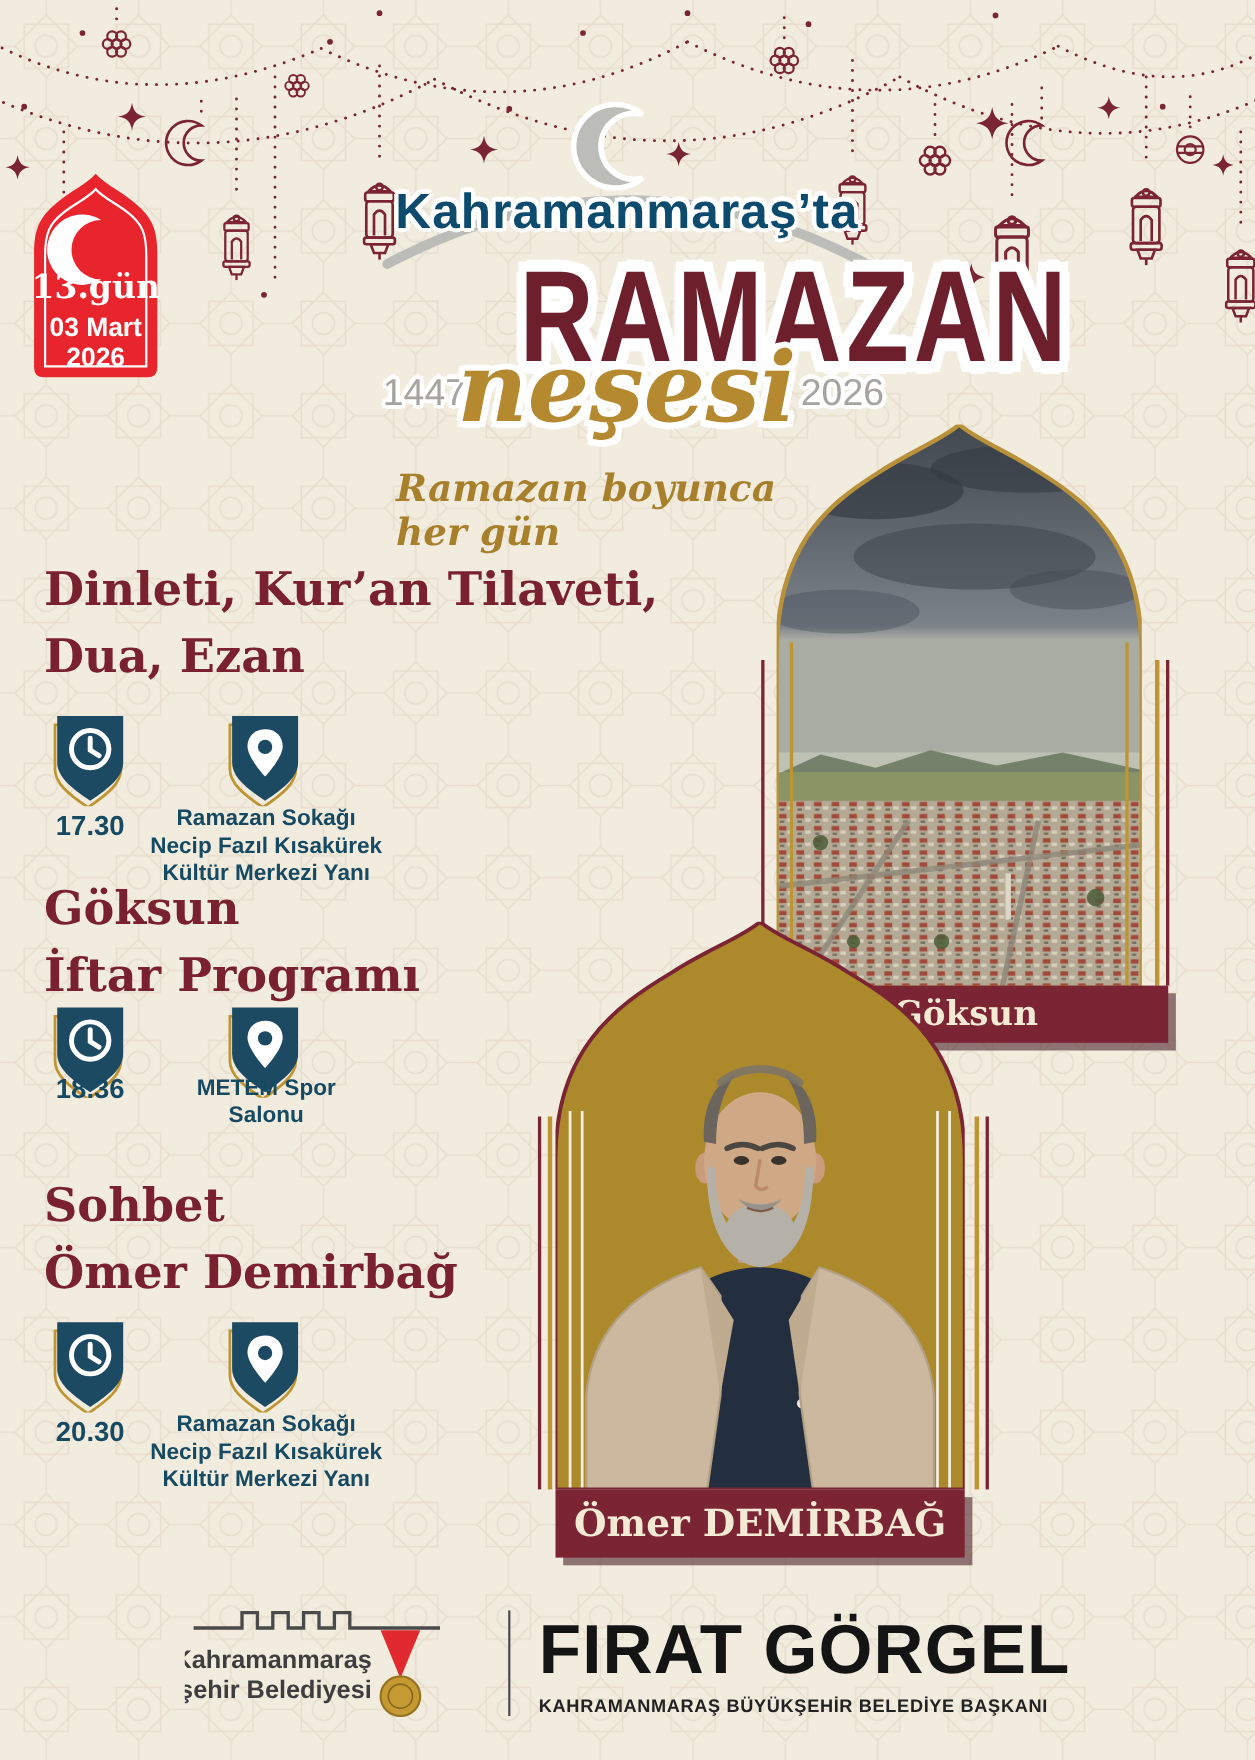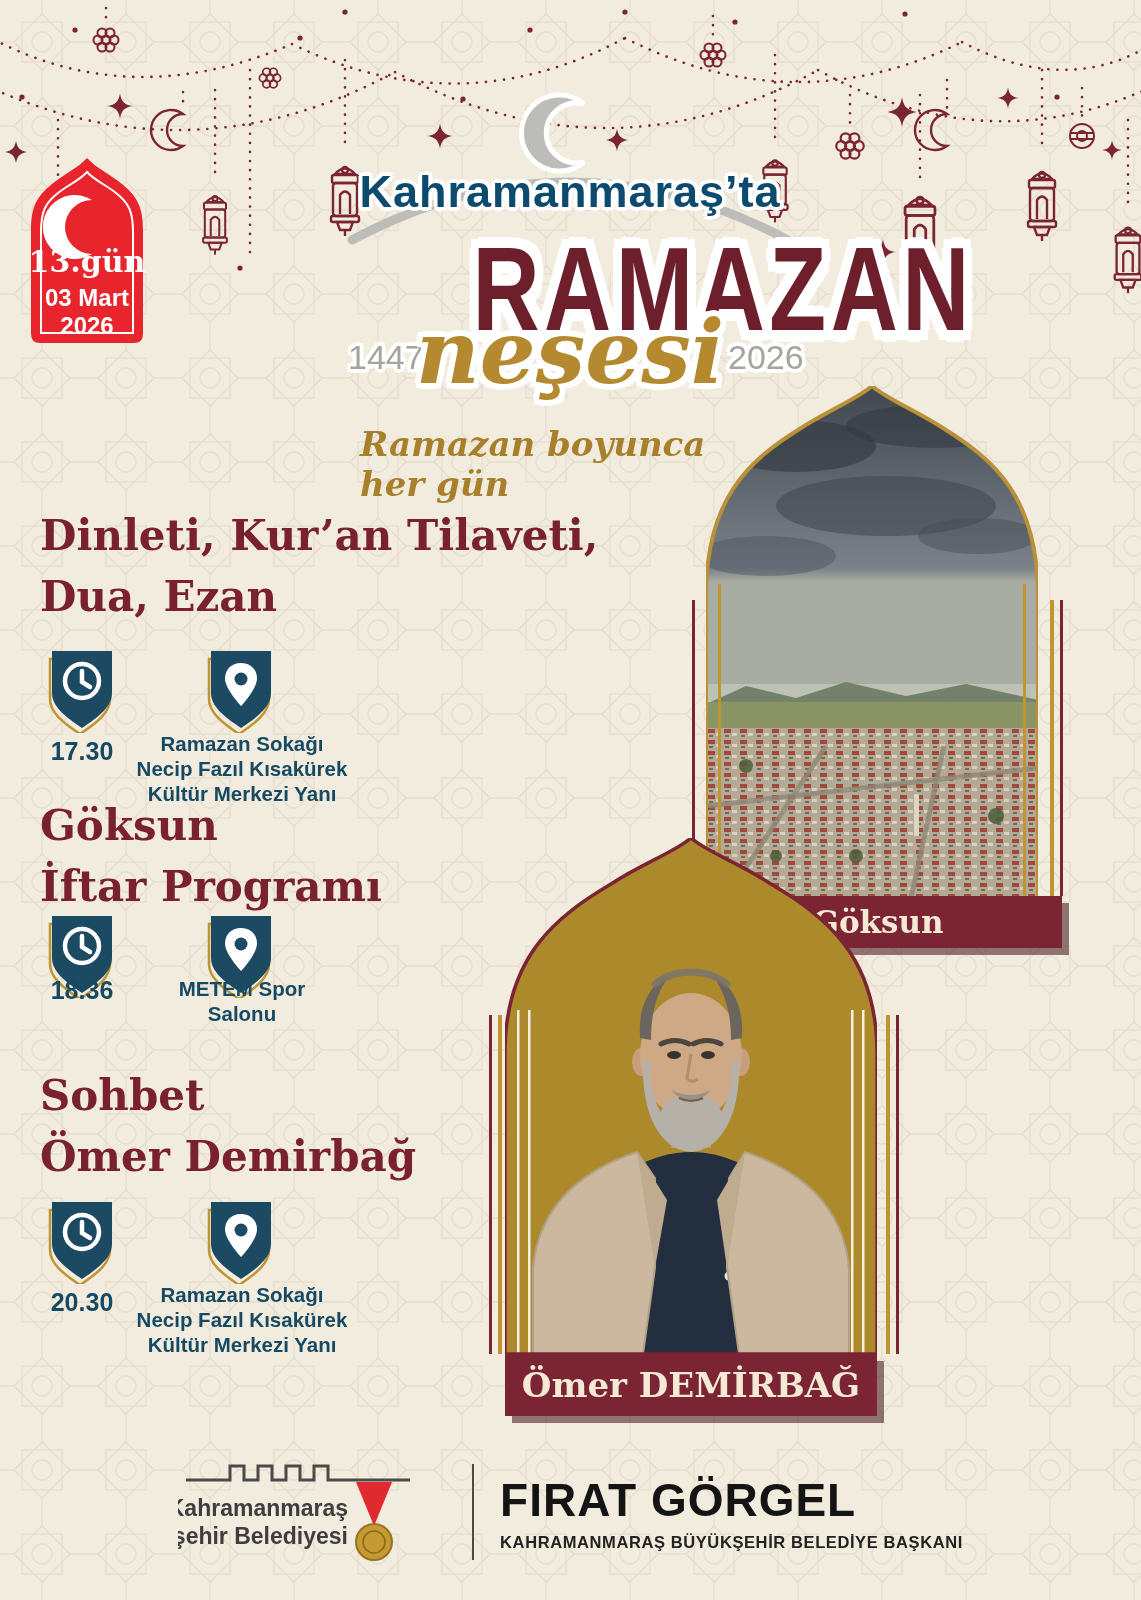--- a/index.html
+++ b/index.html
@@ -43,7 +43,7 @@
   
   .footer{left:0;top:1452px;width:100%;display:flex;justify-content:center;align-items:center;gap:26px;z-index:5;}
   .divider{width:2px;height:96px;background:#4b4b4b;}
-  .mayor-name{font-size:46px;font-weight:900;color:#141414;letter-spacing:1px;
+  .mayor-name{font-size:63px;font-weight:900;color:#141414;letter-spacing:1px;
               font-family:"Liberation Sans","DejaVu Sans",sans-serif;}
   .mayor-title{margin-top:6px;font-size:16.5px;font-weight:bold;color:#222;letter-spacing:0.6px;}
 </style>

